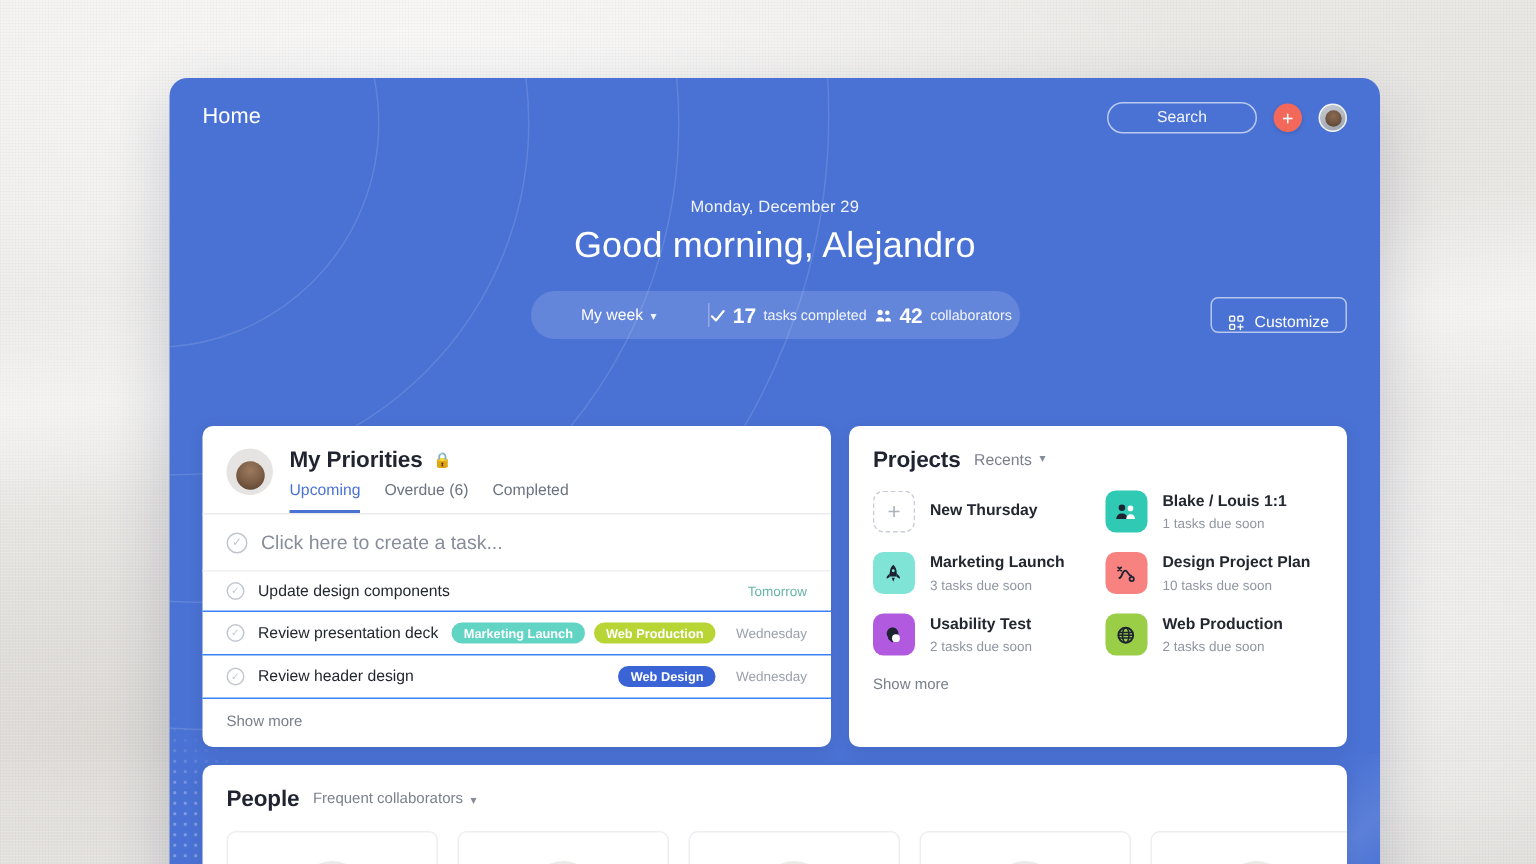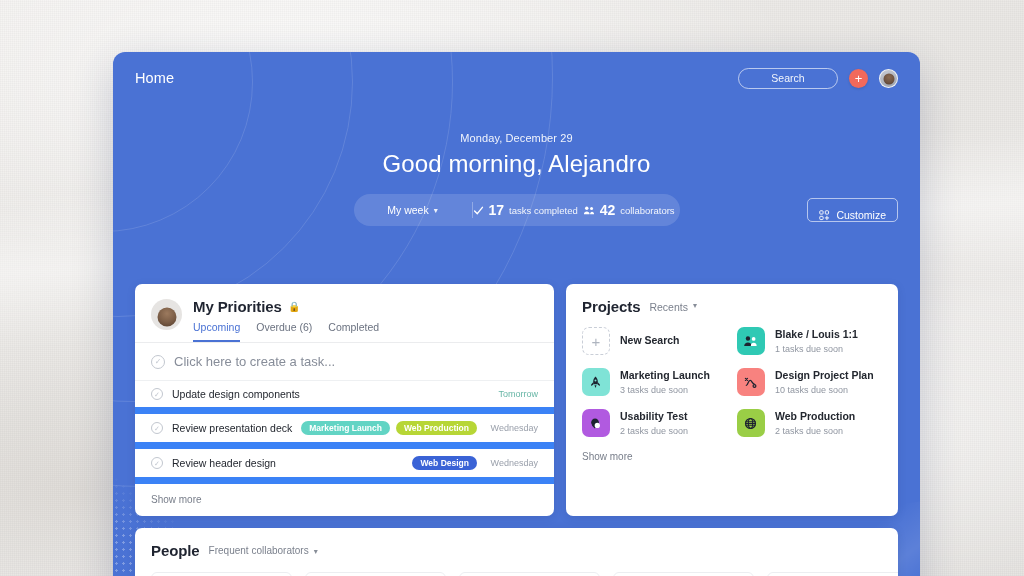--- a/index.html
+++ b/index.html
@@ -424,7 +424,7 @@
           <div class="proj-item">
             <div class="proj-ico new">+</div>
             <div>
-              <div class="proj-name">New Search</div>
+              <div class="proj-name">New Thursday</div>
             </div>
           </div>
           <div class="proj-item">

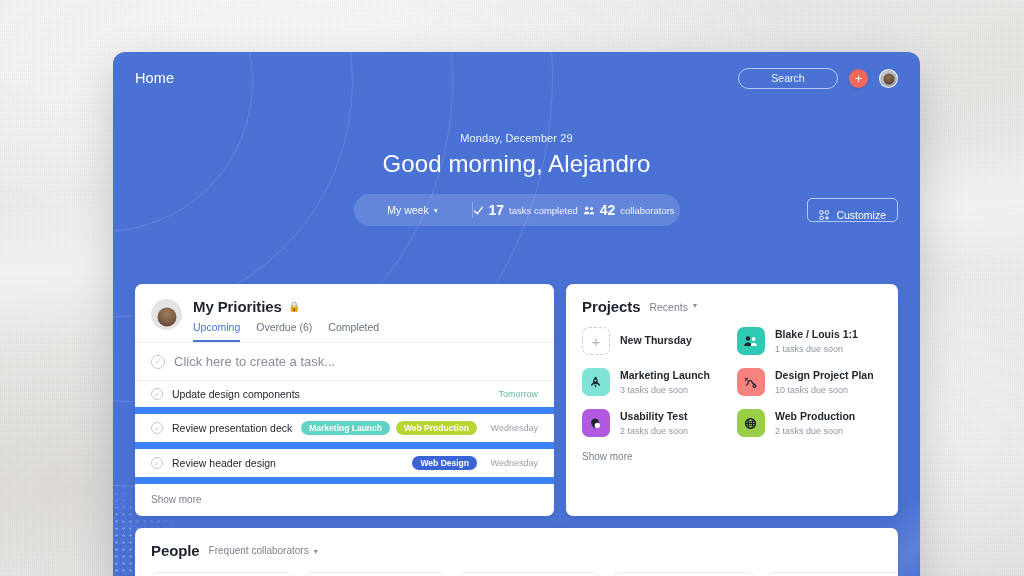--- a/index.html
+++ b/index.html
@@ -204,7 +204,7 @@
   .task-row {
     display: flex; align-items: center; gap: 9px;
     padding: 7px 16px;
-    border-bottom: 7px solid #3b82f6;
+    border-bottom: 1px solid #3b82f6;
     min-height: 23px;
   }
   .task-name { font-size: 10.5px; color: #23272f; white-space: nowrap; }

